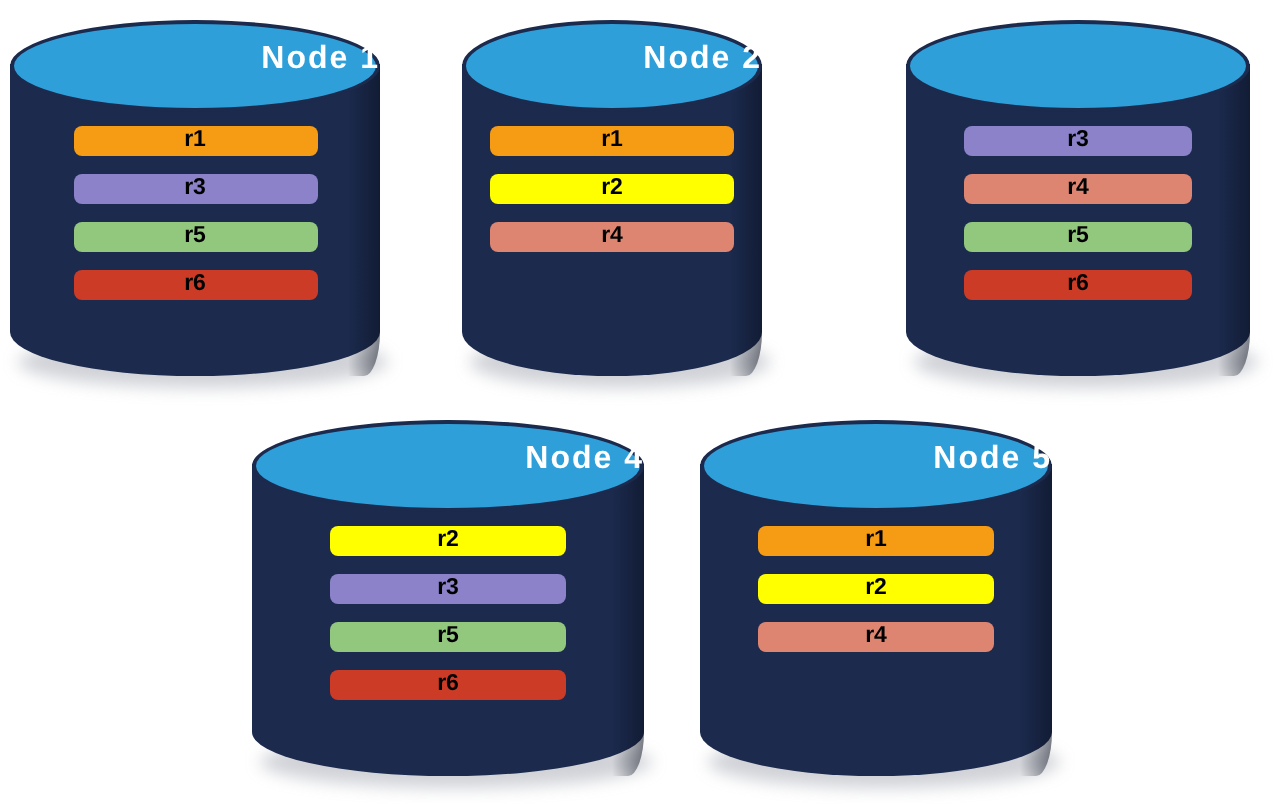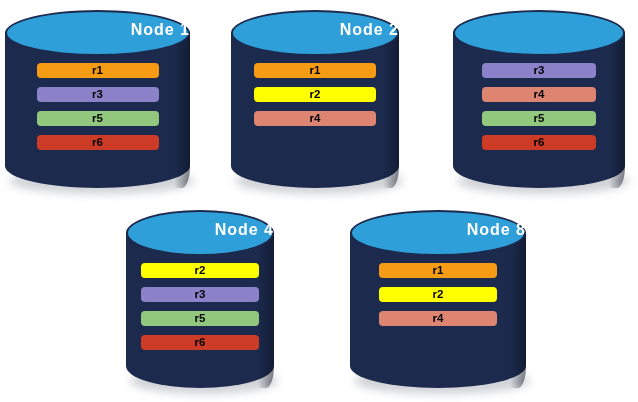--- a/index.html
+++ b/index.html
@@ -133,7 +133,7 @@
     </div>
   </div>
 
-  <div class="node" style="left:231px; top:10px; width:168px; height:178px;">
+  <div class="node" style="left:231px; top:10px; width:150px; height:178px;">
     <div class="node-shadow"></div>
     <div class="cyl-body"></div>
     <div class="cyl-shade"></div>

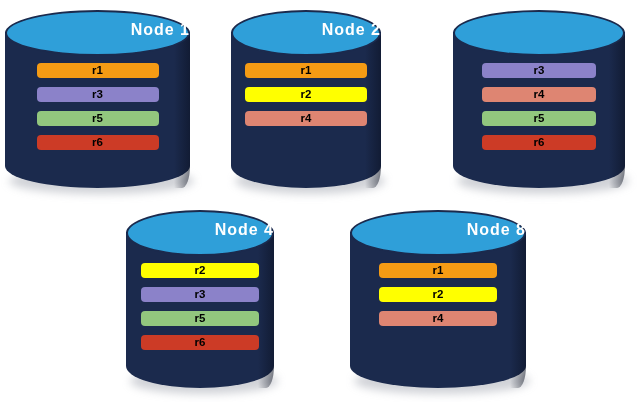--- a/index.html
+++ b/index.html
@@ -159,7 +159,7 @@
     </div>
   </div>
 
-  <div class="node" style="left:126px; top:210px; width:148px; height:178px;">
+  <div class="node" style="left:126px; top:210px; width:196px; height:178px;">
     <div class="node-shadow"></div>
     <div class="cyl-body"></div>
     <div class="cyl-shade"></div>

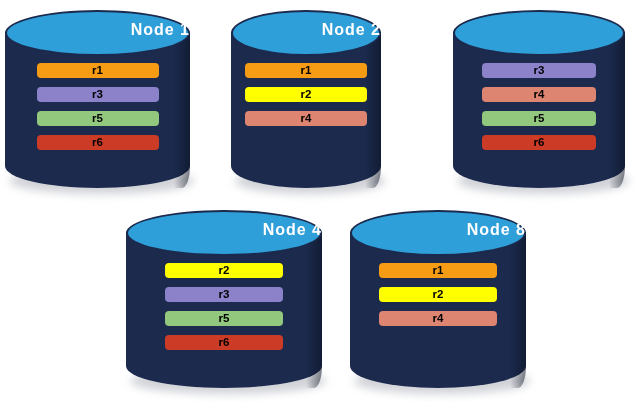--- a/index.html
+++ b/index.html
@@ -178,7 +178,7 @@
     <div class="cyl-body"></div>
     <div class="cyl-shade"></div>
     <div class="cyl-top"></div>
-    <div class="node-label">Node  8</div>
+    <div class="node-label">Node  5</div>
     <div class="bars" style="top:53px;">
       <div class="bar" style="width:118px; background:#F59B14;">r1</div>
       <div class="bar" style="width:118px; background:#FFFF00;">r2</div>

